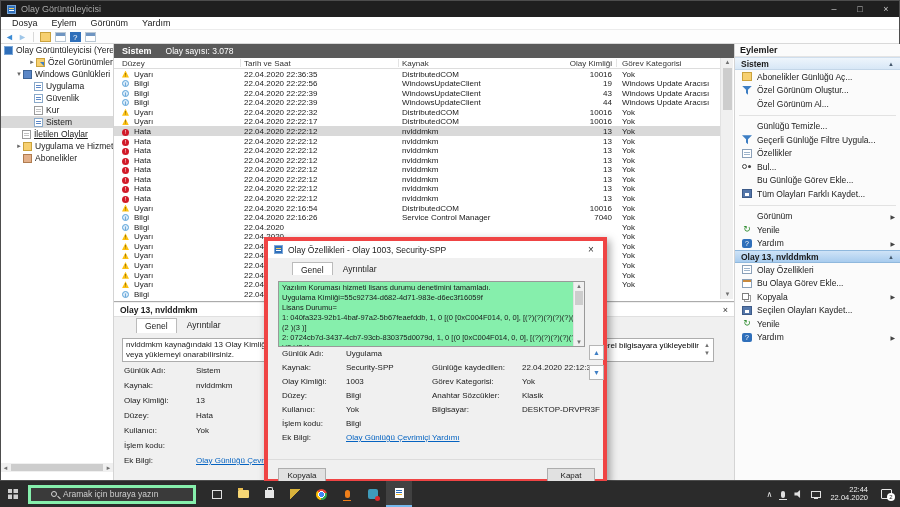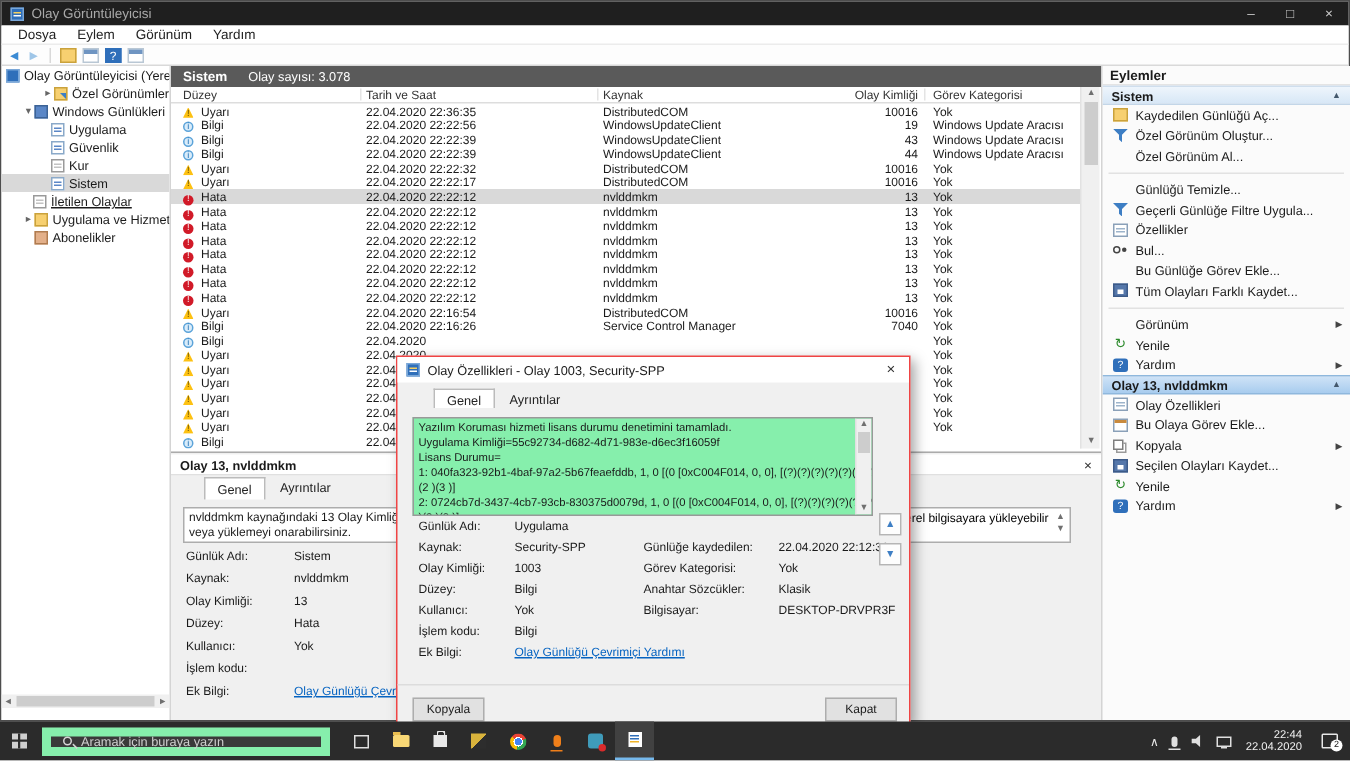--- a/index.html
+++ b/index.html
@@ -553,7 +553,7 @@
           </div>
           <div class="act-item">
             <span class="aicon aicon-open-log"></span>
-            <span>Kaydedilen Günlüğü Aç...</span>
+            <span>Abonelikler Günlüğü Aç...</span>
           </div>
           <div class="act-item">
             <span class="aicon aicon-filter"></span>

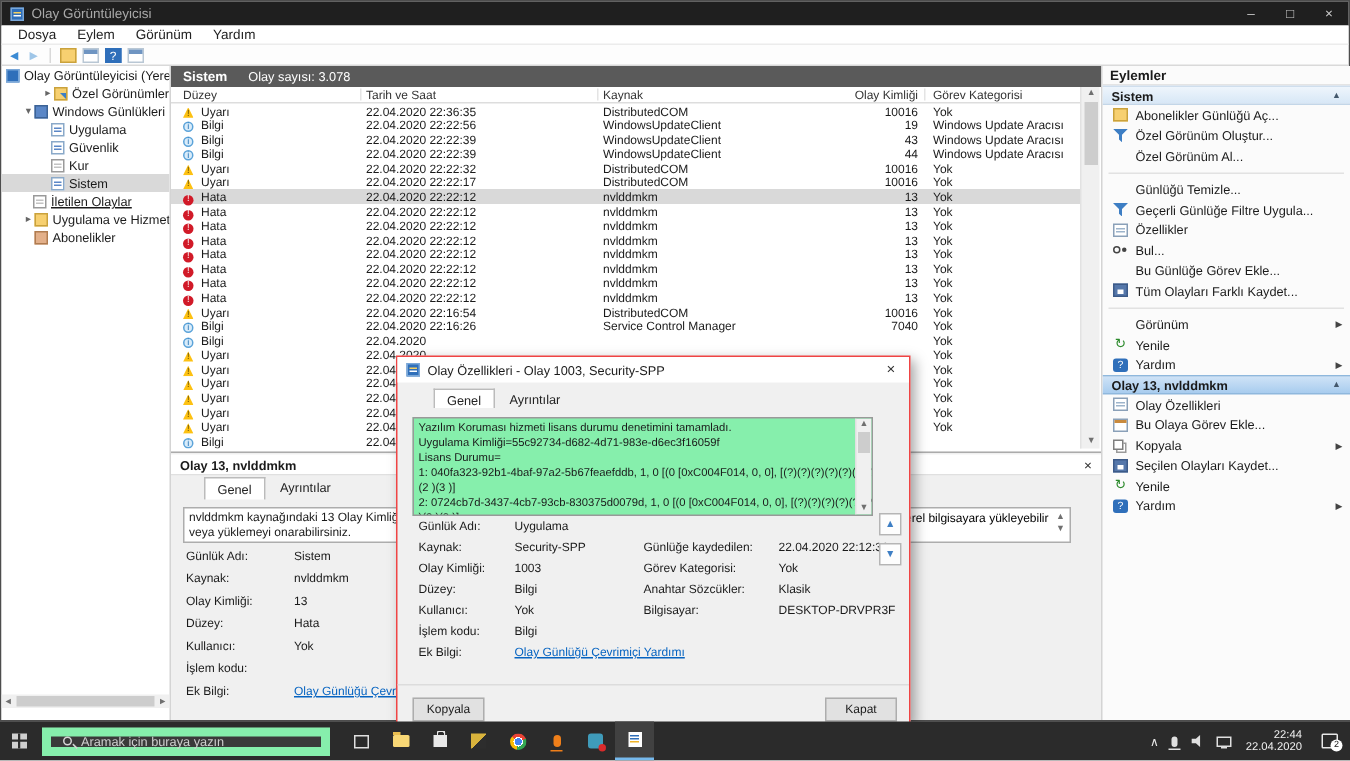--- a/index.html
+++ b/index.html
@@ -125,7 +125,7 @@
   .act-sub{margin-left:auto;margin-right:5px;font-size:6px;color:#444;}
 
   
-  .dialog{position:absolute;left:264px;top:237px;width:343px;height:246px;background:#f0f0f0;border:1px solid #ef4444;box-shadow:3px 3px 8px rgba(0,0,0,.35);}
+  .dialog{position:absolute;left:264px;top:237px;width:343px;height:246px;background:#f0f0f0;border:4px solid #ef4444;box-shadow:3px 3px 8px rgba(0,0,0,.35);}
   .dlg-titlebar{position:absolute;left:0;top:0;right:0;height:17px;background:#fff;display:flex;align-items:center;}
   .dlg-title{font-size:8.5px;color:#1a1a1a;white-space:nowrap;}
   .dlg-close{margin-left:auto;width:24px;text-align:center;font-size:10px;color:#333;}

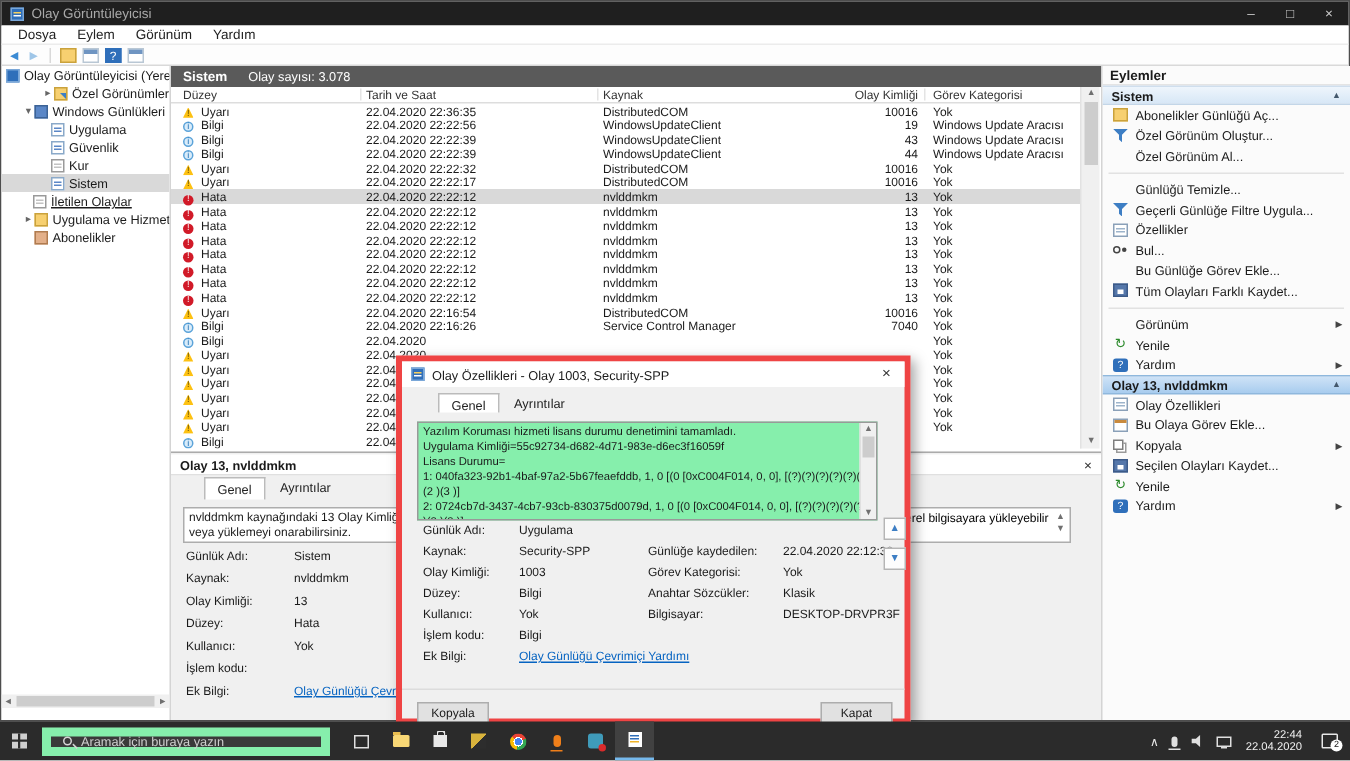--- a/index.html
+++ b/index.html
@@ -155,7 +155,7 @@
   .win-logo{width:10px;height:10px;background:
      linear-gradient(#2b2b2b,#2b2b2b) 50% 0/1.5px 100% no-repeat,
      linear-gradient(#2b2b2b,#2b2b2b) 0 50%/100% 1.5px no-repeat,#cfcfcf;}
-  .search-box{width:192px;height:19px;background:#3a3a3a;border:6px solid #86efac;display:flex;align-items:center;margin-left:2px;}
+  .search-box{width:168px;height:19px;background:#3a3a3a;border:3px solid #86efac;display:flex;align-items:center;margin-left:2px;padding-left:12px;}
   .mag{width:6px;height:6px;border:1px solid #d6d6d6;border-radius:50%;margin:0 6px 0 8px;position:relative;}
   .mag::after{content:"";position:absolute;left:5px;top:5px;width:4px;height:1px;background:#d6d6d6;transform:rotate(45deg);}
   .search-text{font-size:8.5px;color:#cfcfcf;}

